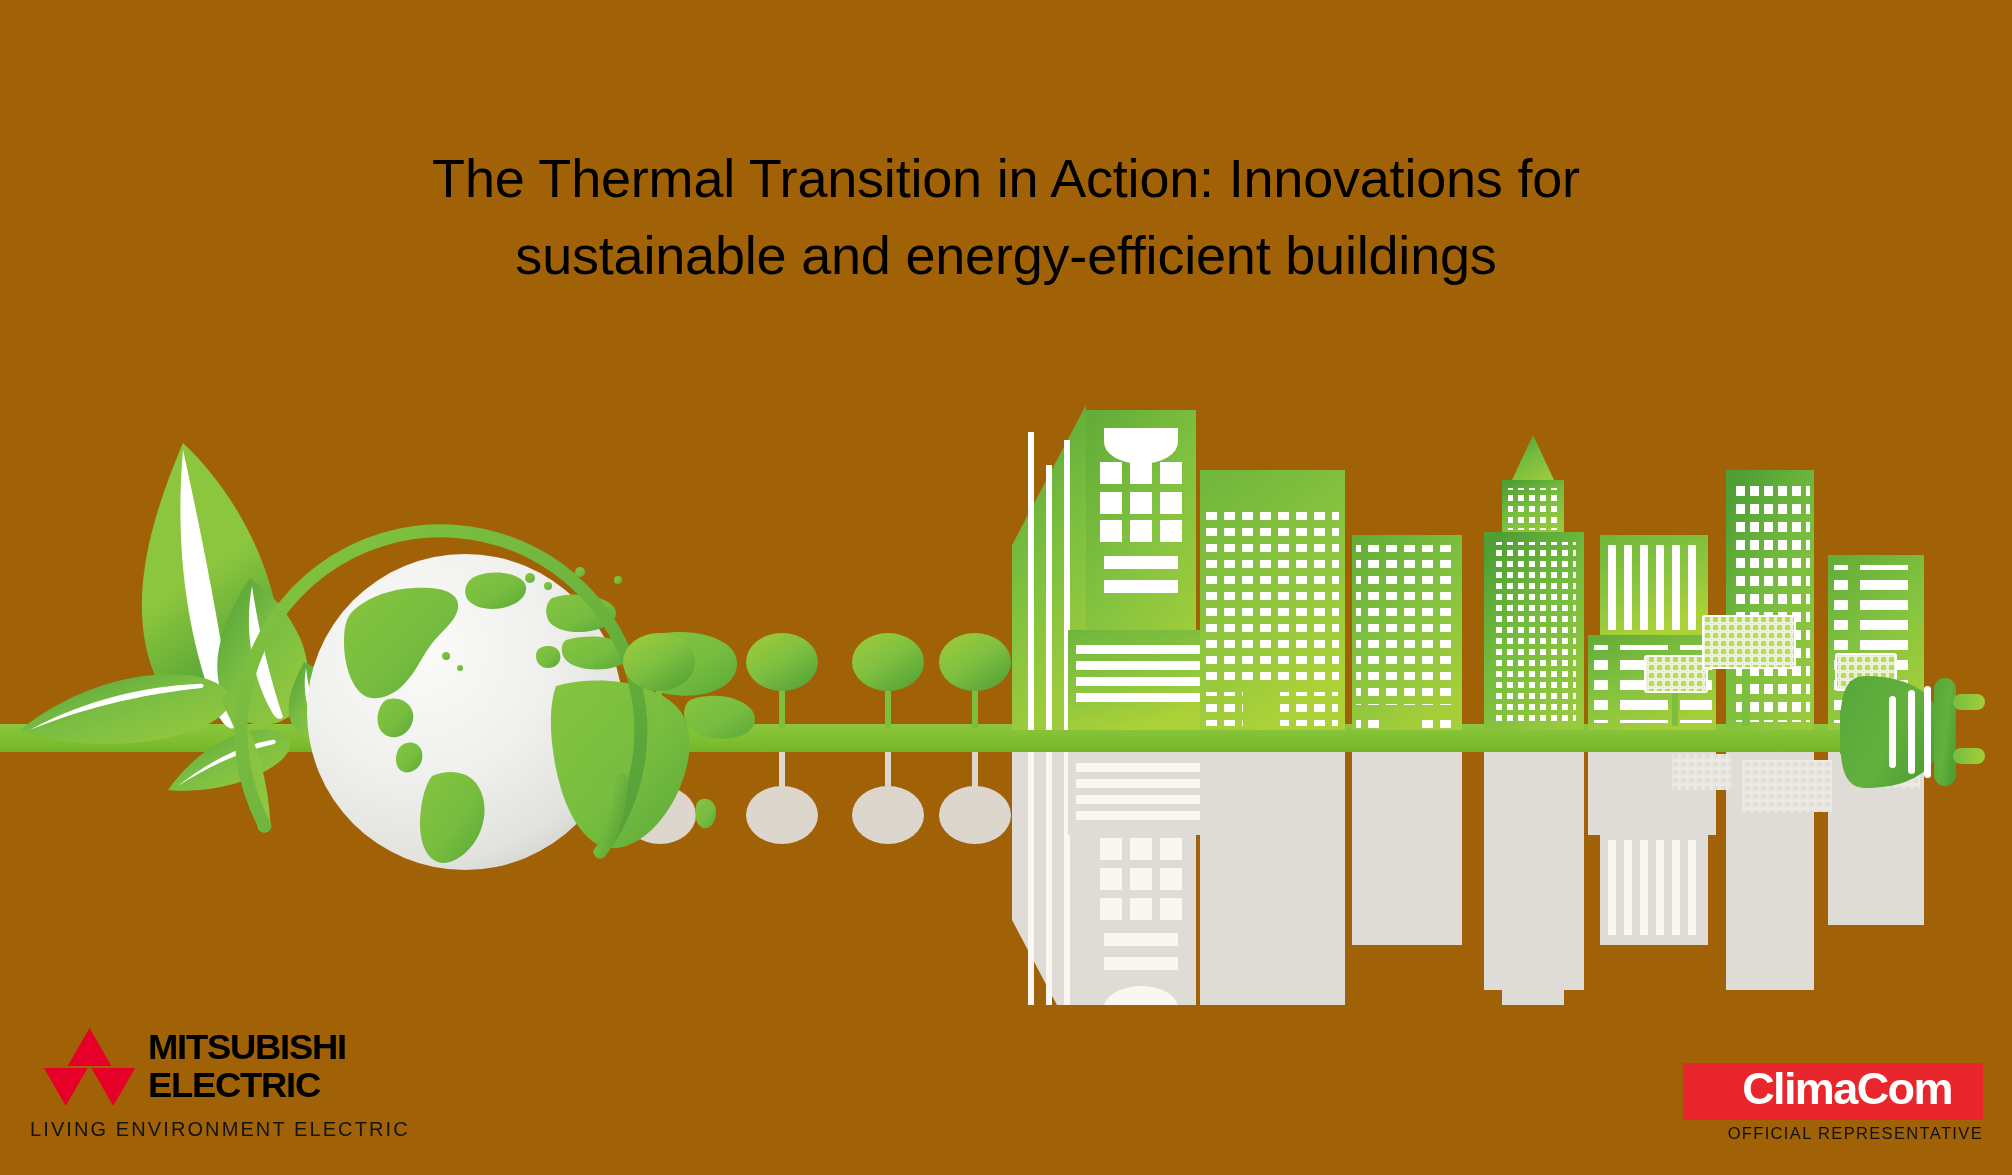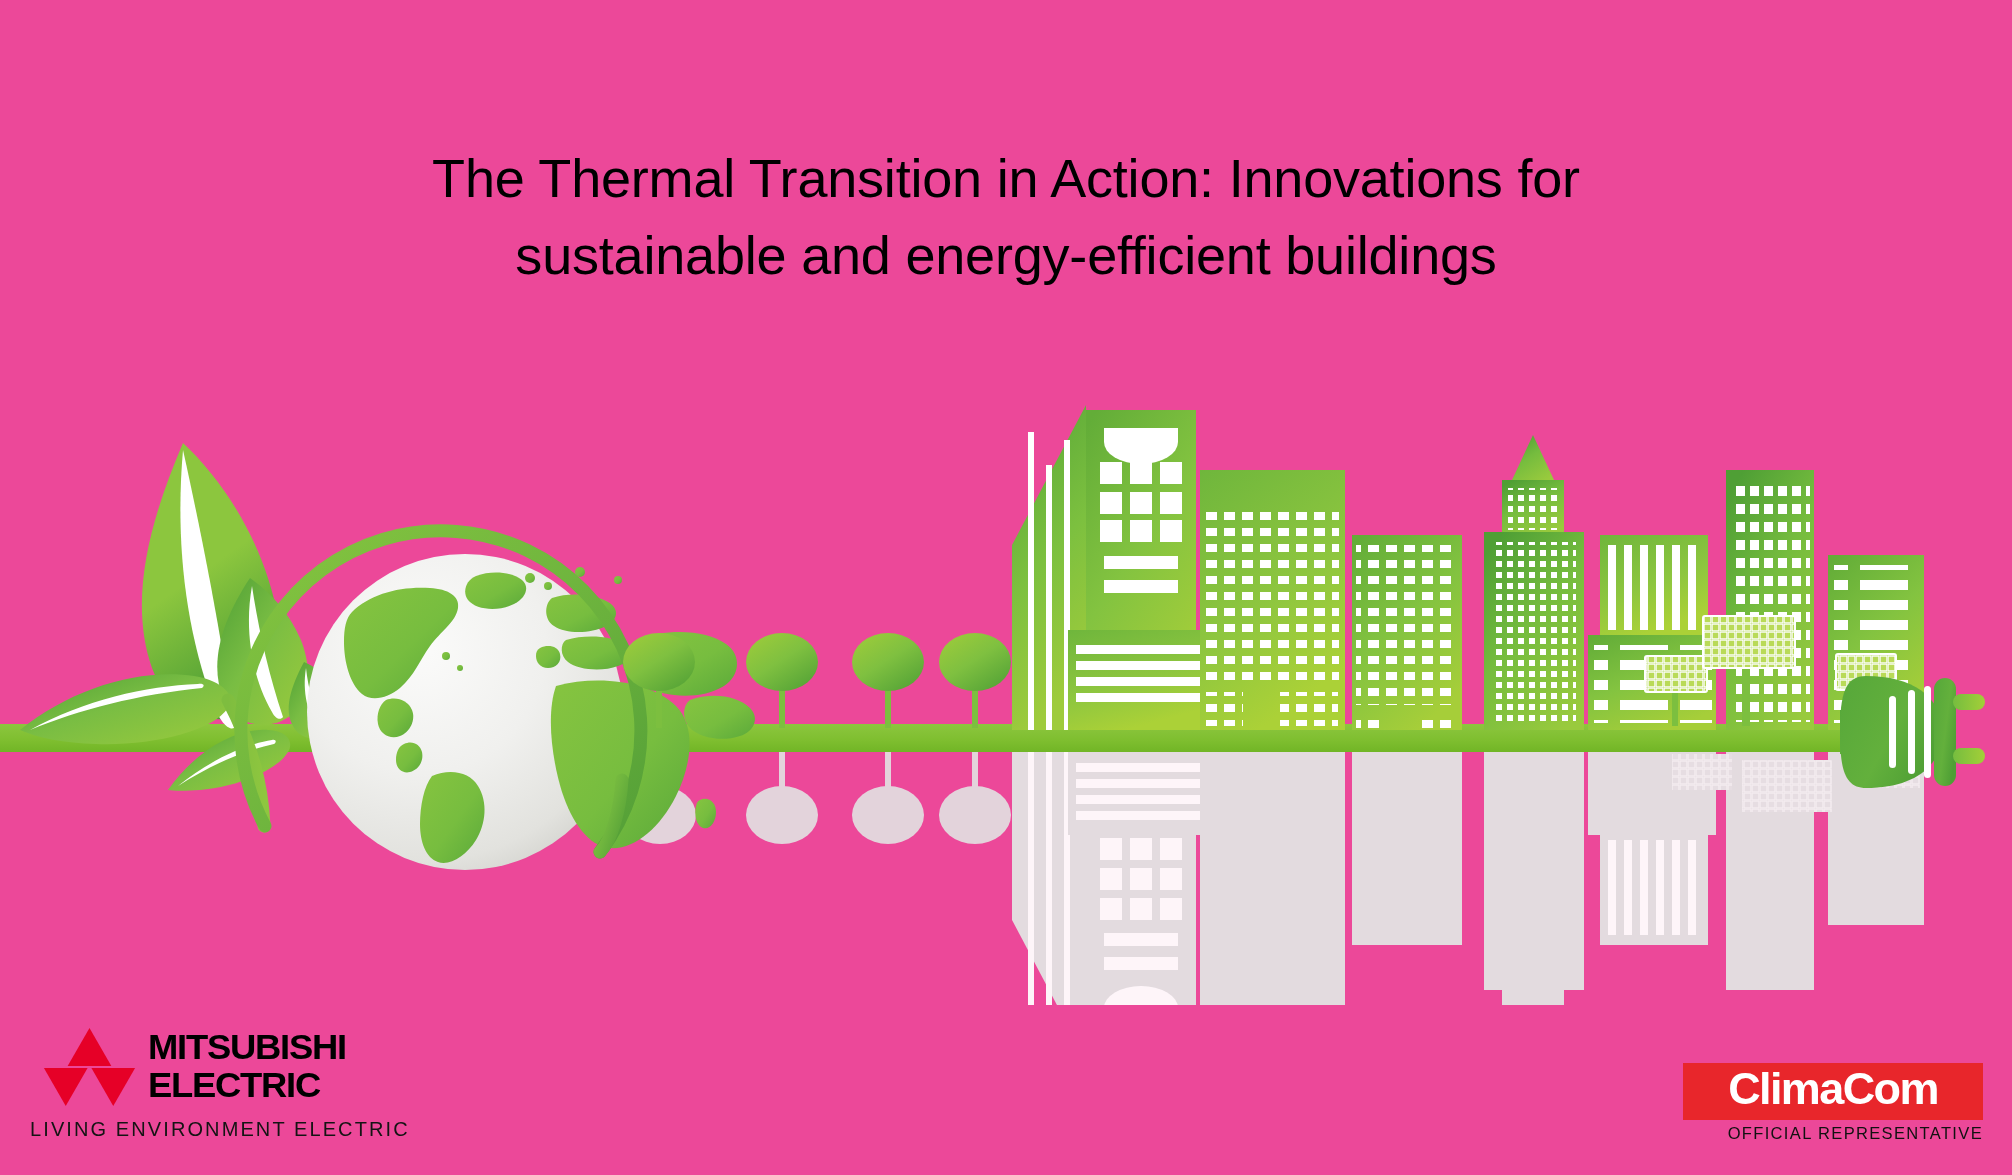--- a/index.html
+++ b/index.html
@@ -8,7 +8,7 @@
     font-family:"Liberation Sans","DejaVu Sans",sans-serif;
     background:#ffffff;
   }
-  #slide{position:absolute;inset:0;background:#ec4899;}
+  #slide{position:absolute;inset:0;background:#a16207;}
 
   
   #title-block{

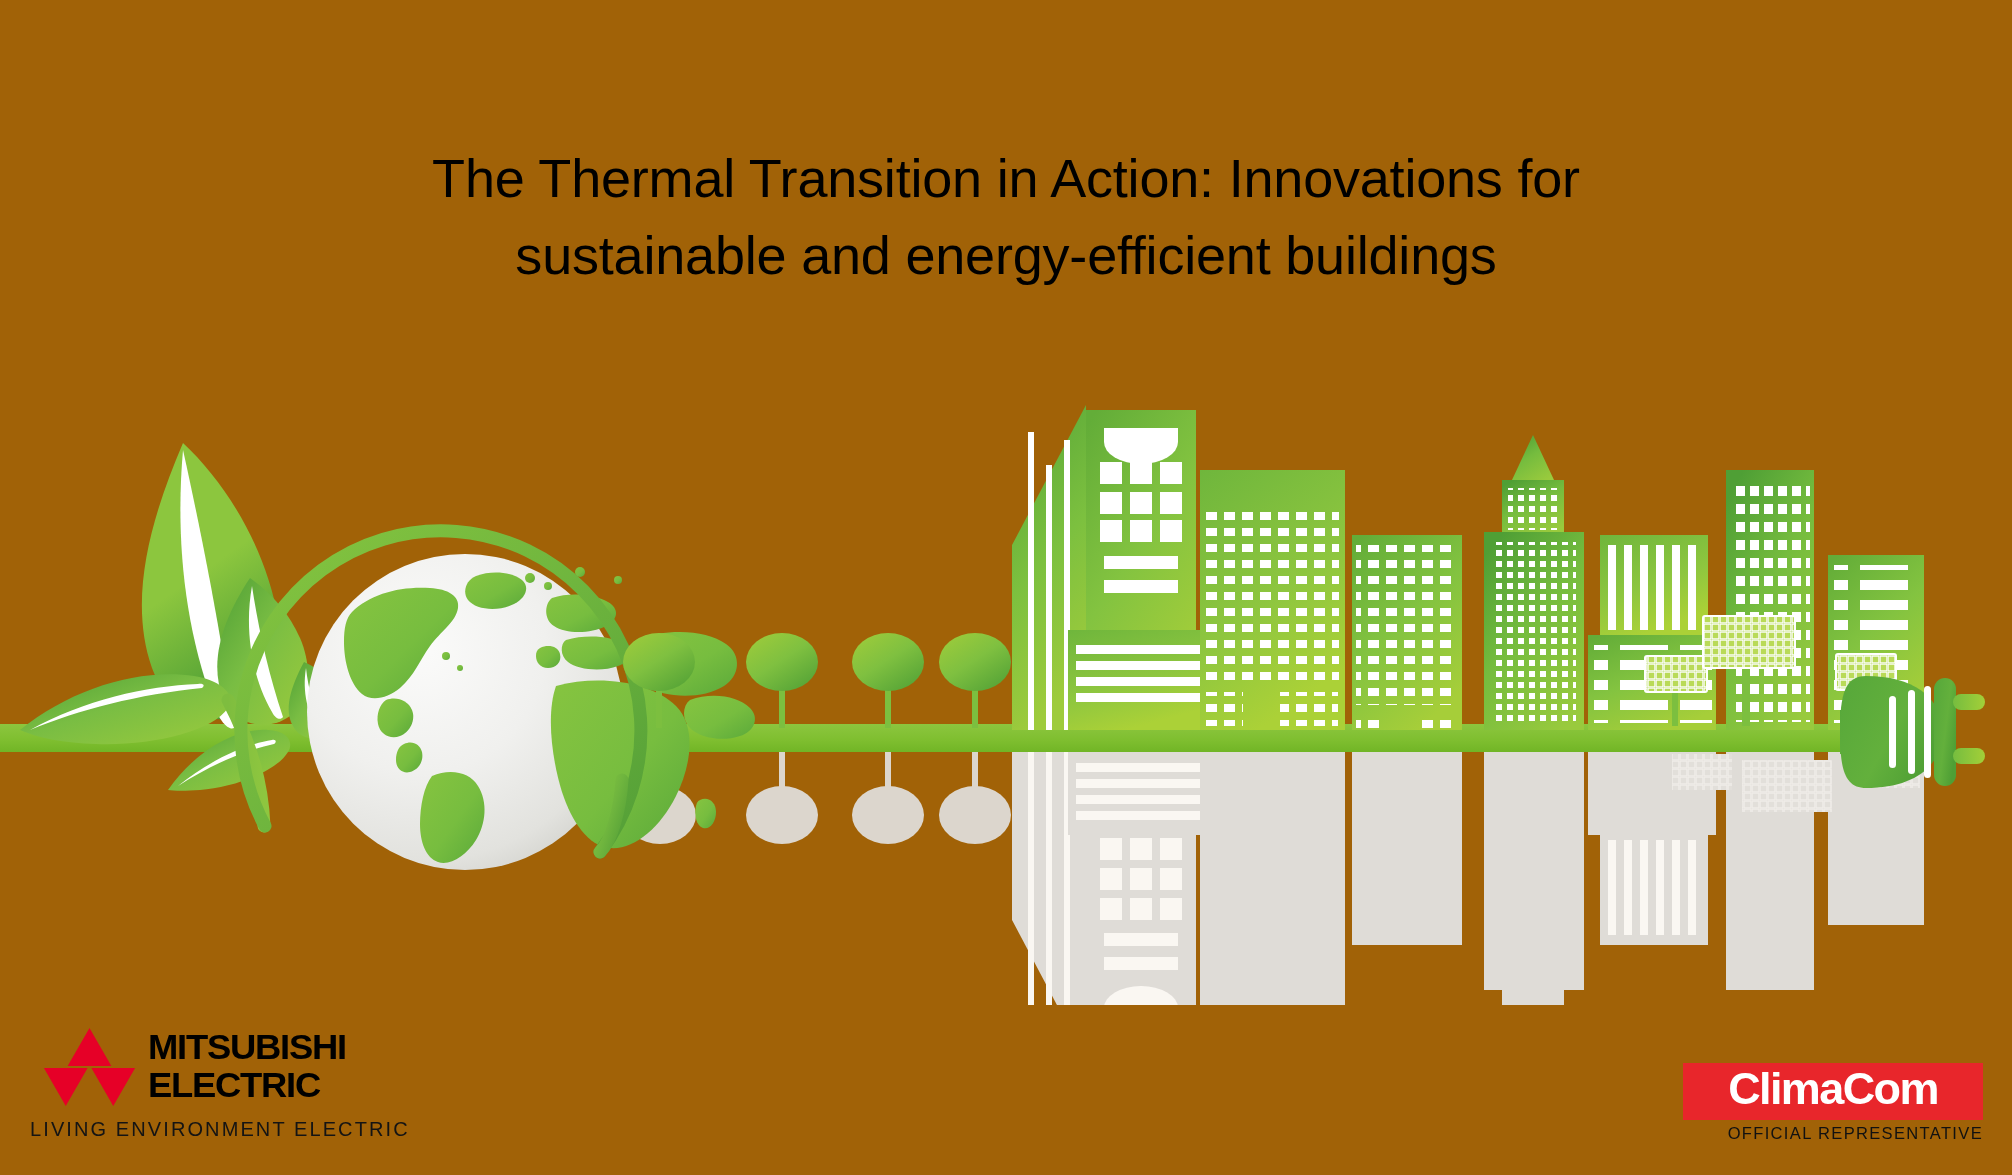--- a/index.html
+++ b/index.html
@@ -63,6 +63,7 @@
     color:#ffffff;font-weight:700;font-size:45px;letter-spacing:-1.6px;
     font-family:"Liberation Sans","DejaVu Sans",sans-serif;
     line-height:1;
+    padding-left:14px;
   }
   #cc-sub{
     position:absolute;left:0;top:61px;width:300px;text-align:right;

